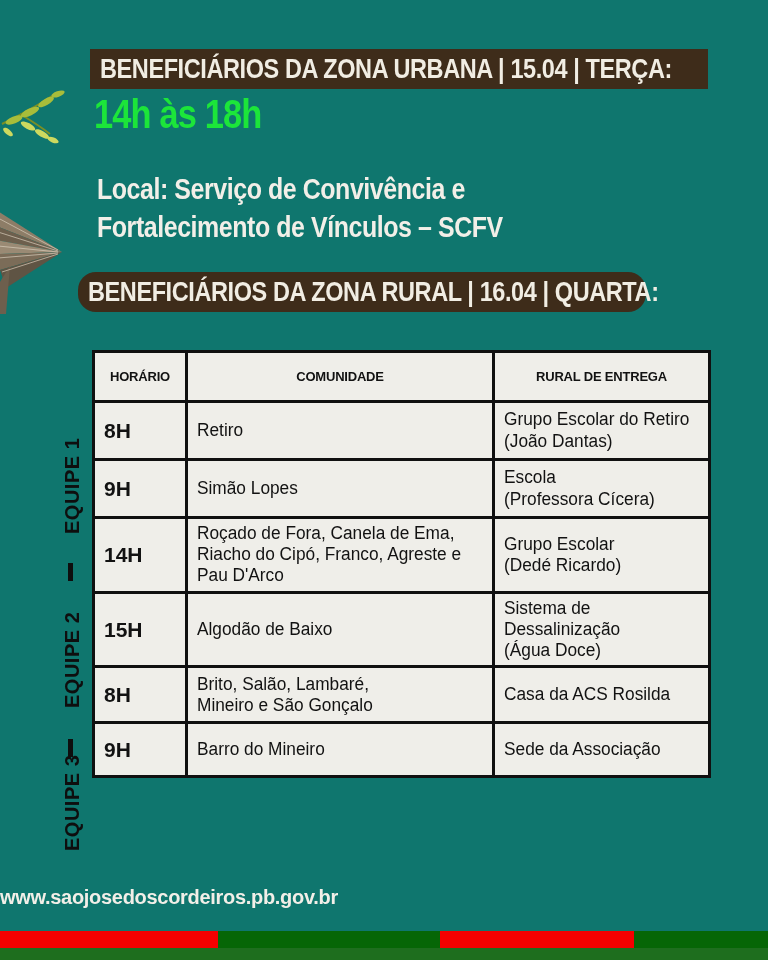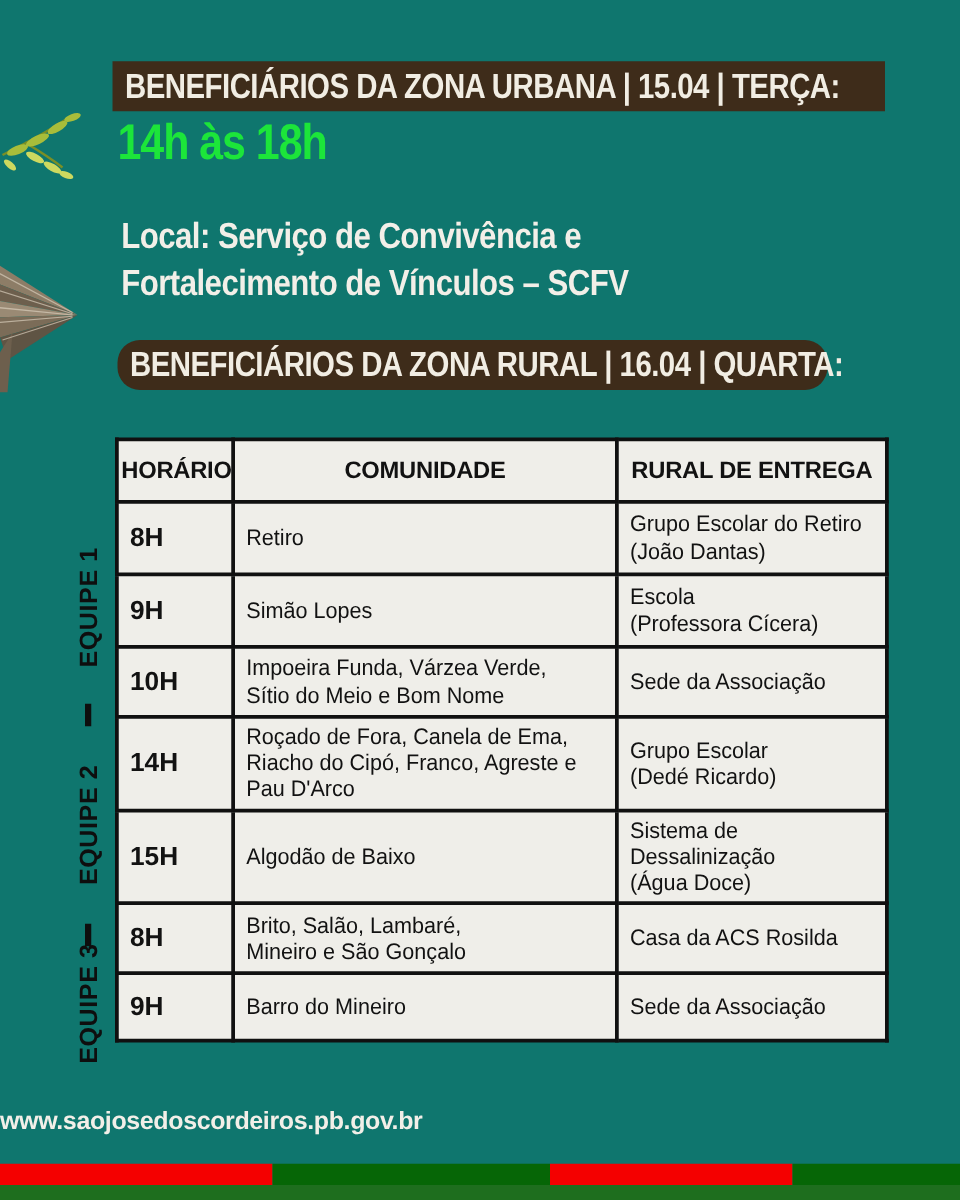--- a/index.html
+++ b/index.html
@@ -14,7 +14,7 @@
     display:flex;align-items:center;padding-left:10px;box-sizing:border-box;
   }
   .banner-urban{left:90px;top:49px;width:618px;}
-  .banner-rural{left:94px;top:272px;width:568px;border-radius:18px;}
+  .banner-rural{left:78px;top:272px;width:568px;border-radius:18px;}
   .banner span{
     display:inline-block;transform:scaleX(0.84);transform-origin:0 50%;
     color:#f1ede3;font-weight:700;font-size:28px;letter-spacing:-0.5px;white-space:nowrap;

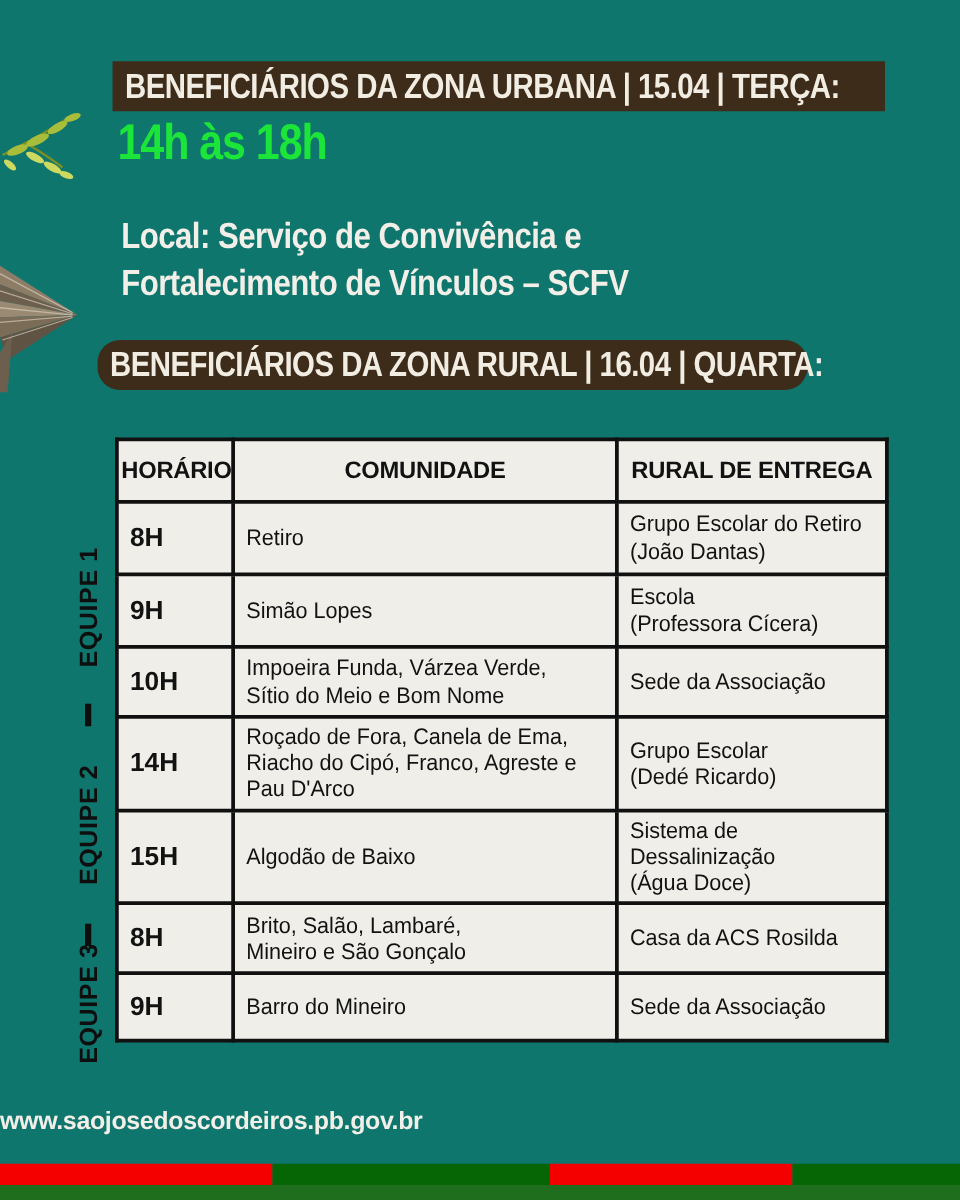--- a/index.html
+++ b/index.html
@@ -41,7 +41,7 @@
     border:3px solid #101010;background:#efeee9;color:#121212;
     padding:4px 9px;box-sizing:border-box;vertical-align:middle;
   }
-  table.schedule th{font-size:19px;font-weight:700;text-align:center;letter-spacing:-0.2px;padding:4px 2px;margin-left:12px;}
+  table.schedule th{font-size:13px;font-weight:700;text-align:center;letter-spacing:-0.2px;padding:4px 2px;margin-left:12px;}
   td.time{font-size:21px;font-weight:700;text-align:left;padding:4px 2px;}
   td.txt{font-size:18px;line-height:1.18;}
   td.txt .cell-text{display:inline-block;transform:scaleX(0.96);transform-origin:0 50%;white-space:pre-line;}

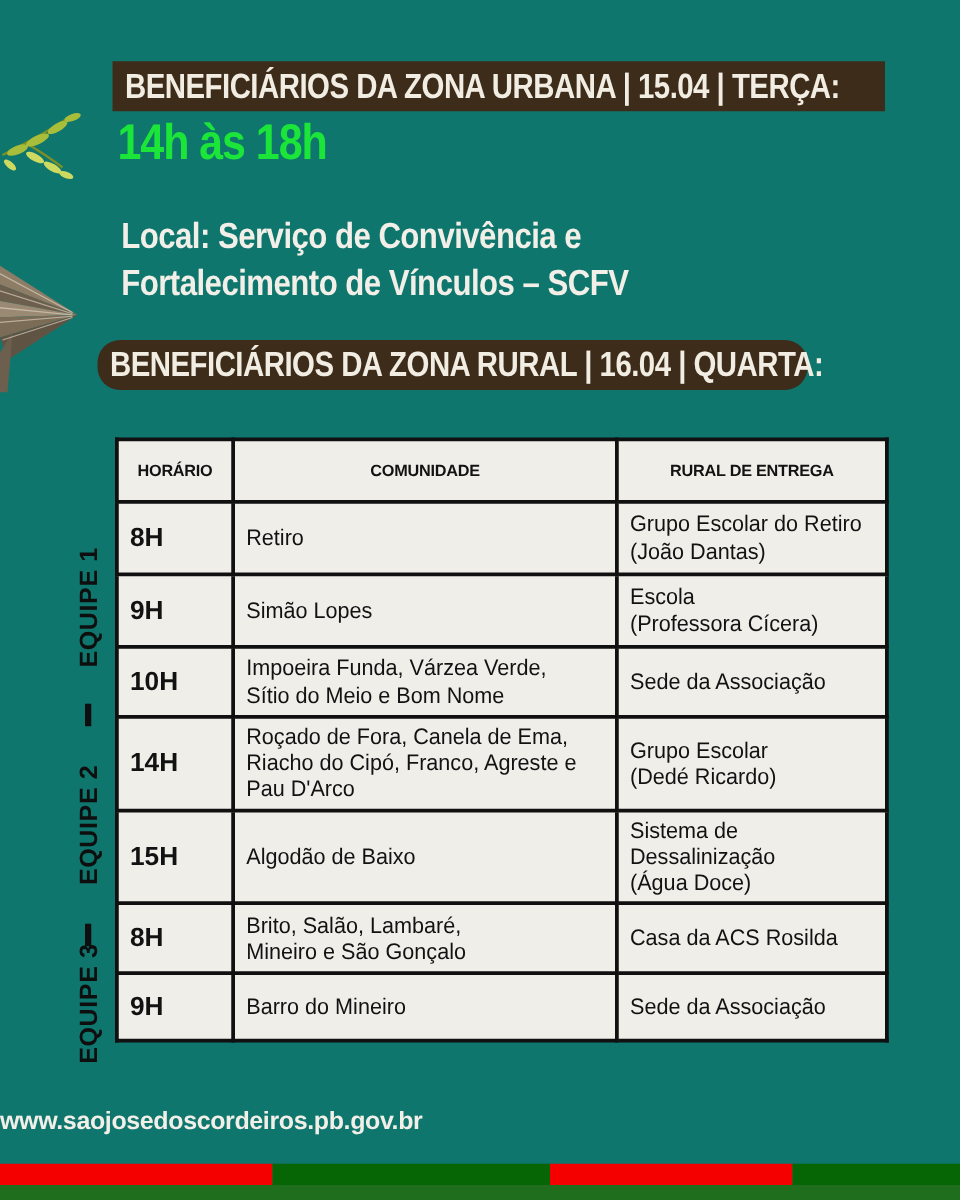--- a/index.html
+++ b/index.html
@@ -160,12 +160,6 @@
       <td class="txt"><span class="cell-text">Escola
 (Professora Cícera)</span></td>
     </tr>
-    <tr class="h3">
-      <td class="time">10H</td>
-      <td class="txt"><span class="cell-text">Impoeira Funda, Várzea Verde,
-Sítio do Meio e Bom Nome</span></td>
-      <td class="txt"><span class="cell-text">Sede da Associação</span></td>
-    </tr>
     <tr class="h4">
       <td class="time">14H</td>
       <td class="txt"><span class="cell-text">Roçado de Fora, Canela de Ema,

